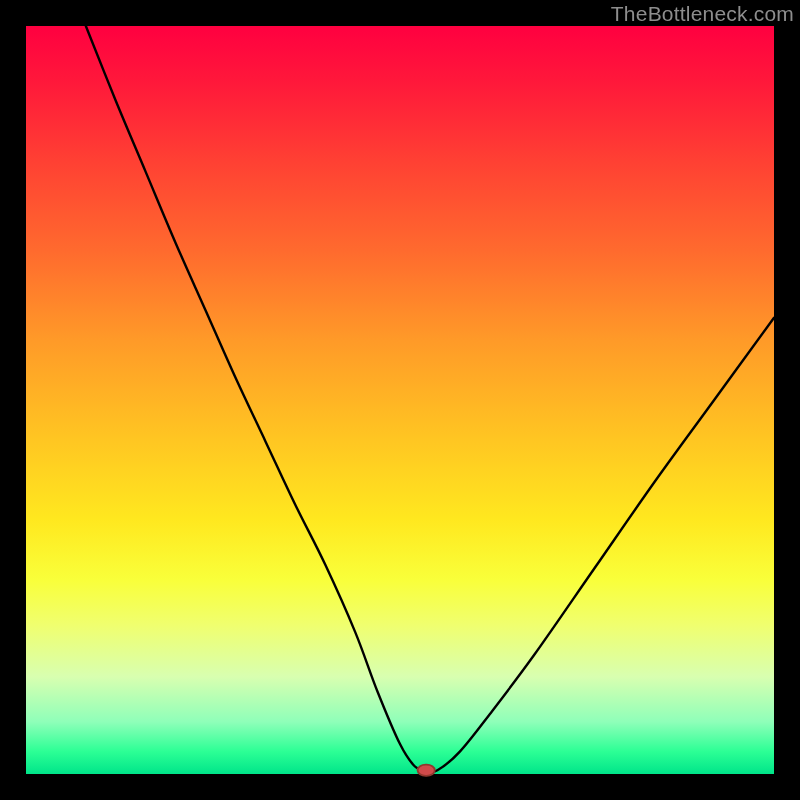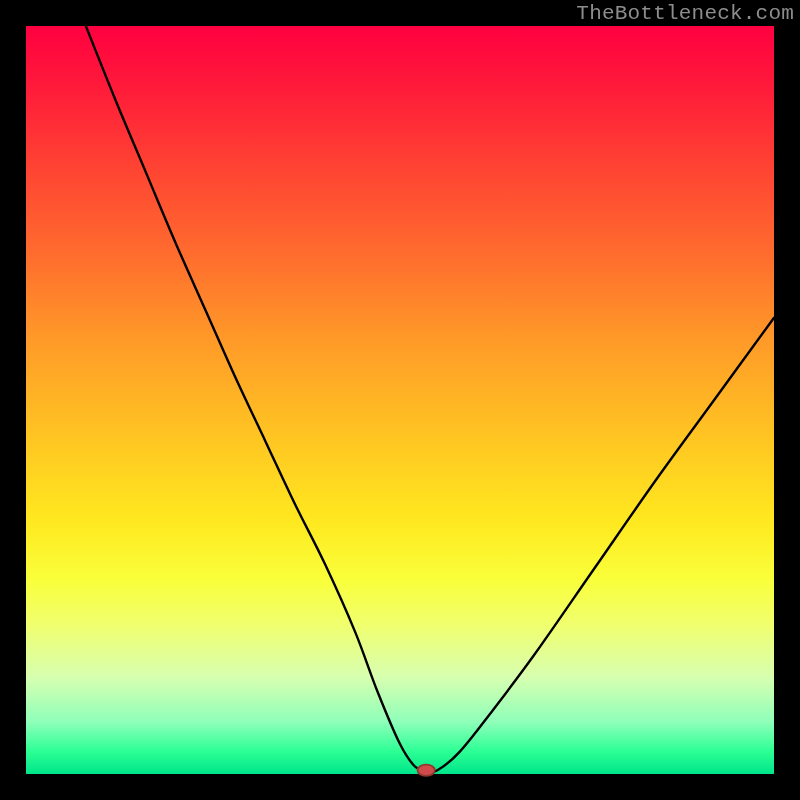--- a/index.html
+++ b/index.html
@@ -54,7 +54,7 @@
     position: absolute;
     top: 2px;
     right: 6px;
-    font-family: Liberation Mono, monospace;
+    font-family: Liberation Sans, sans-serif;
     font-size: 21px;
     font-weight: 400;
     color: #8d8d8d;

